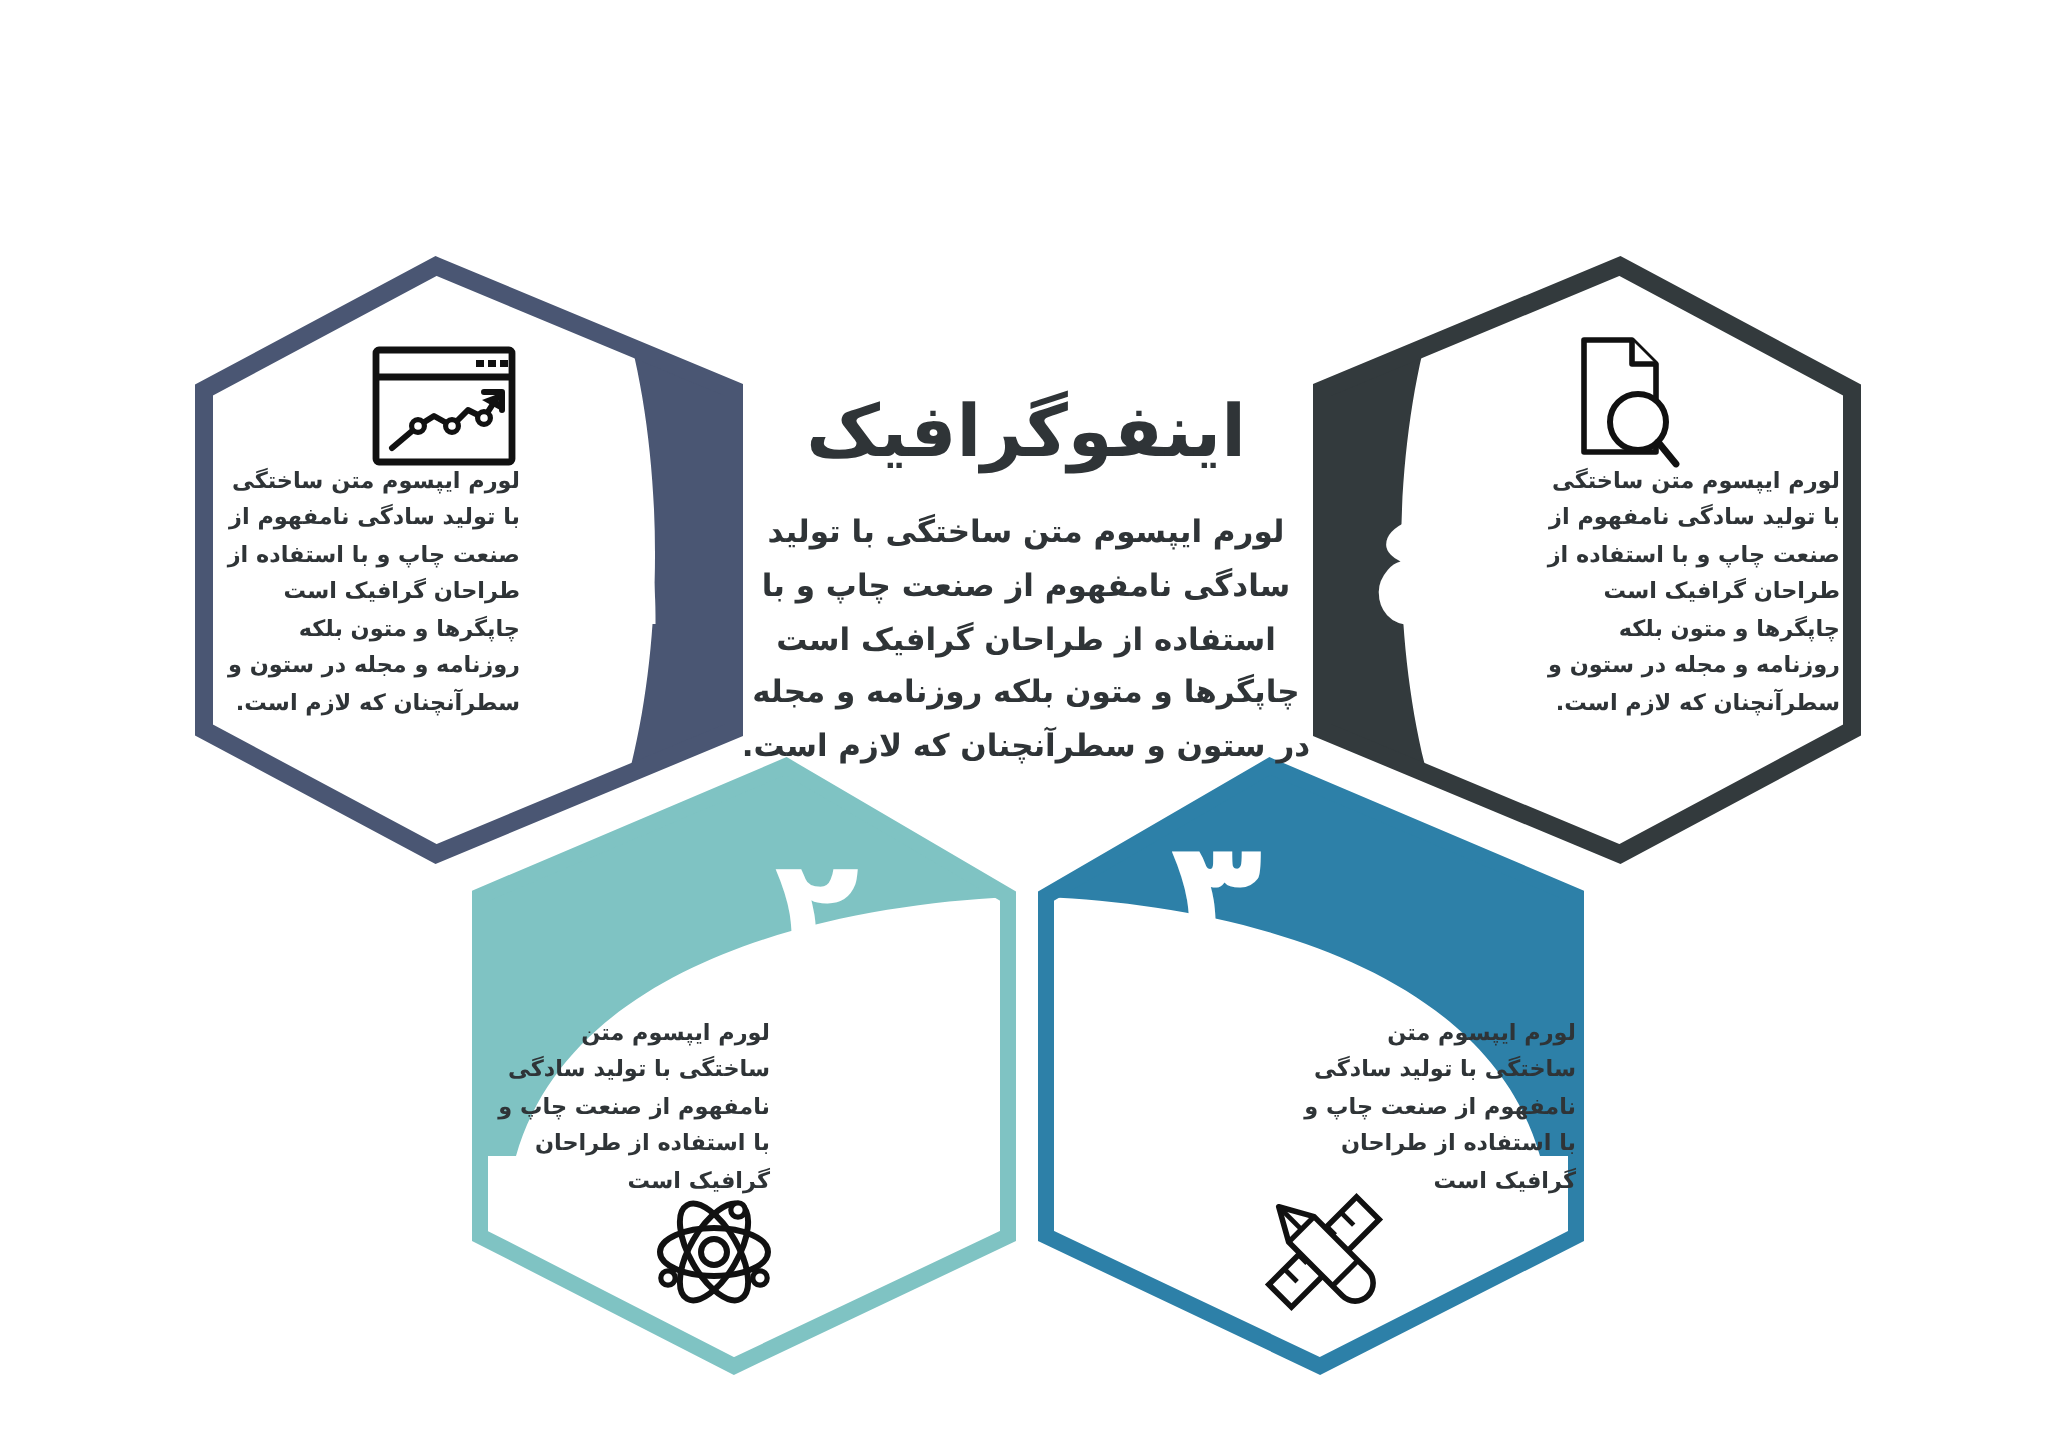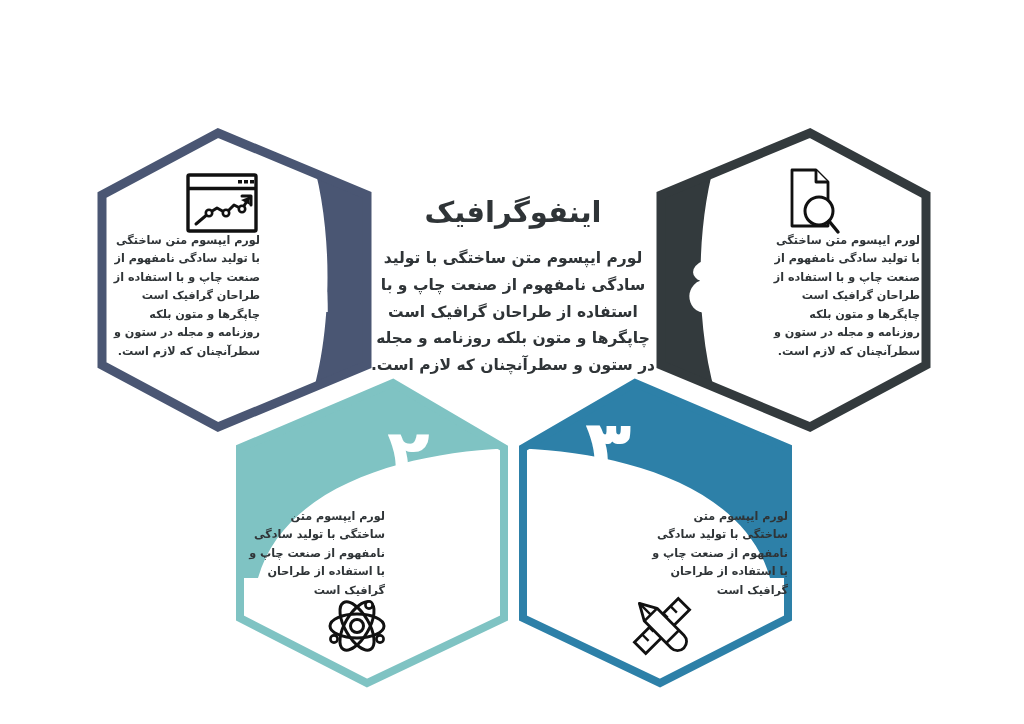--- a/index.html
+++ b/index.html
@@ -39,7 +39,7 @@
     direction: rtl;
   }
   .center-title {
-    font-size: 29px;
+    font-size: 36px;
     font-weight: 700;
     color: #2f3437;
     line-height: 1.15;

